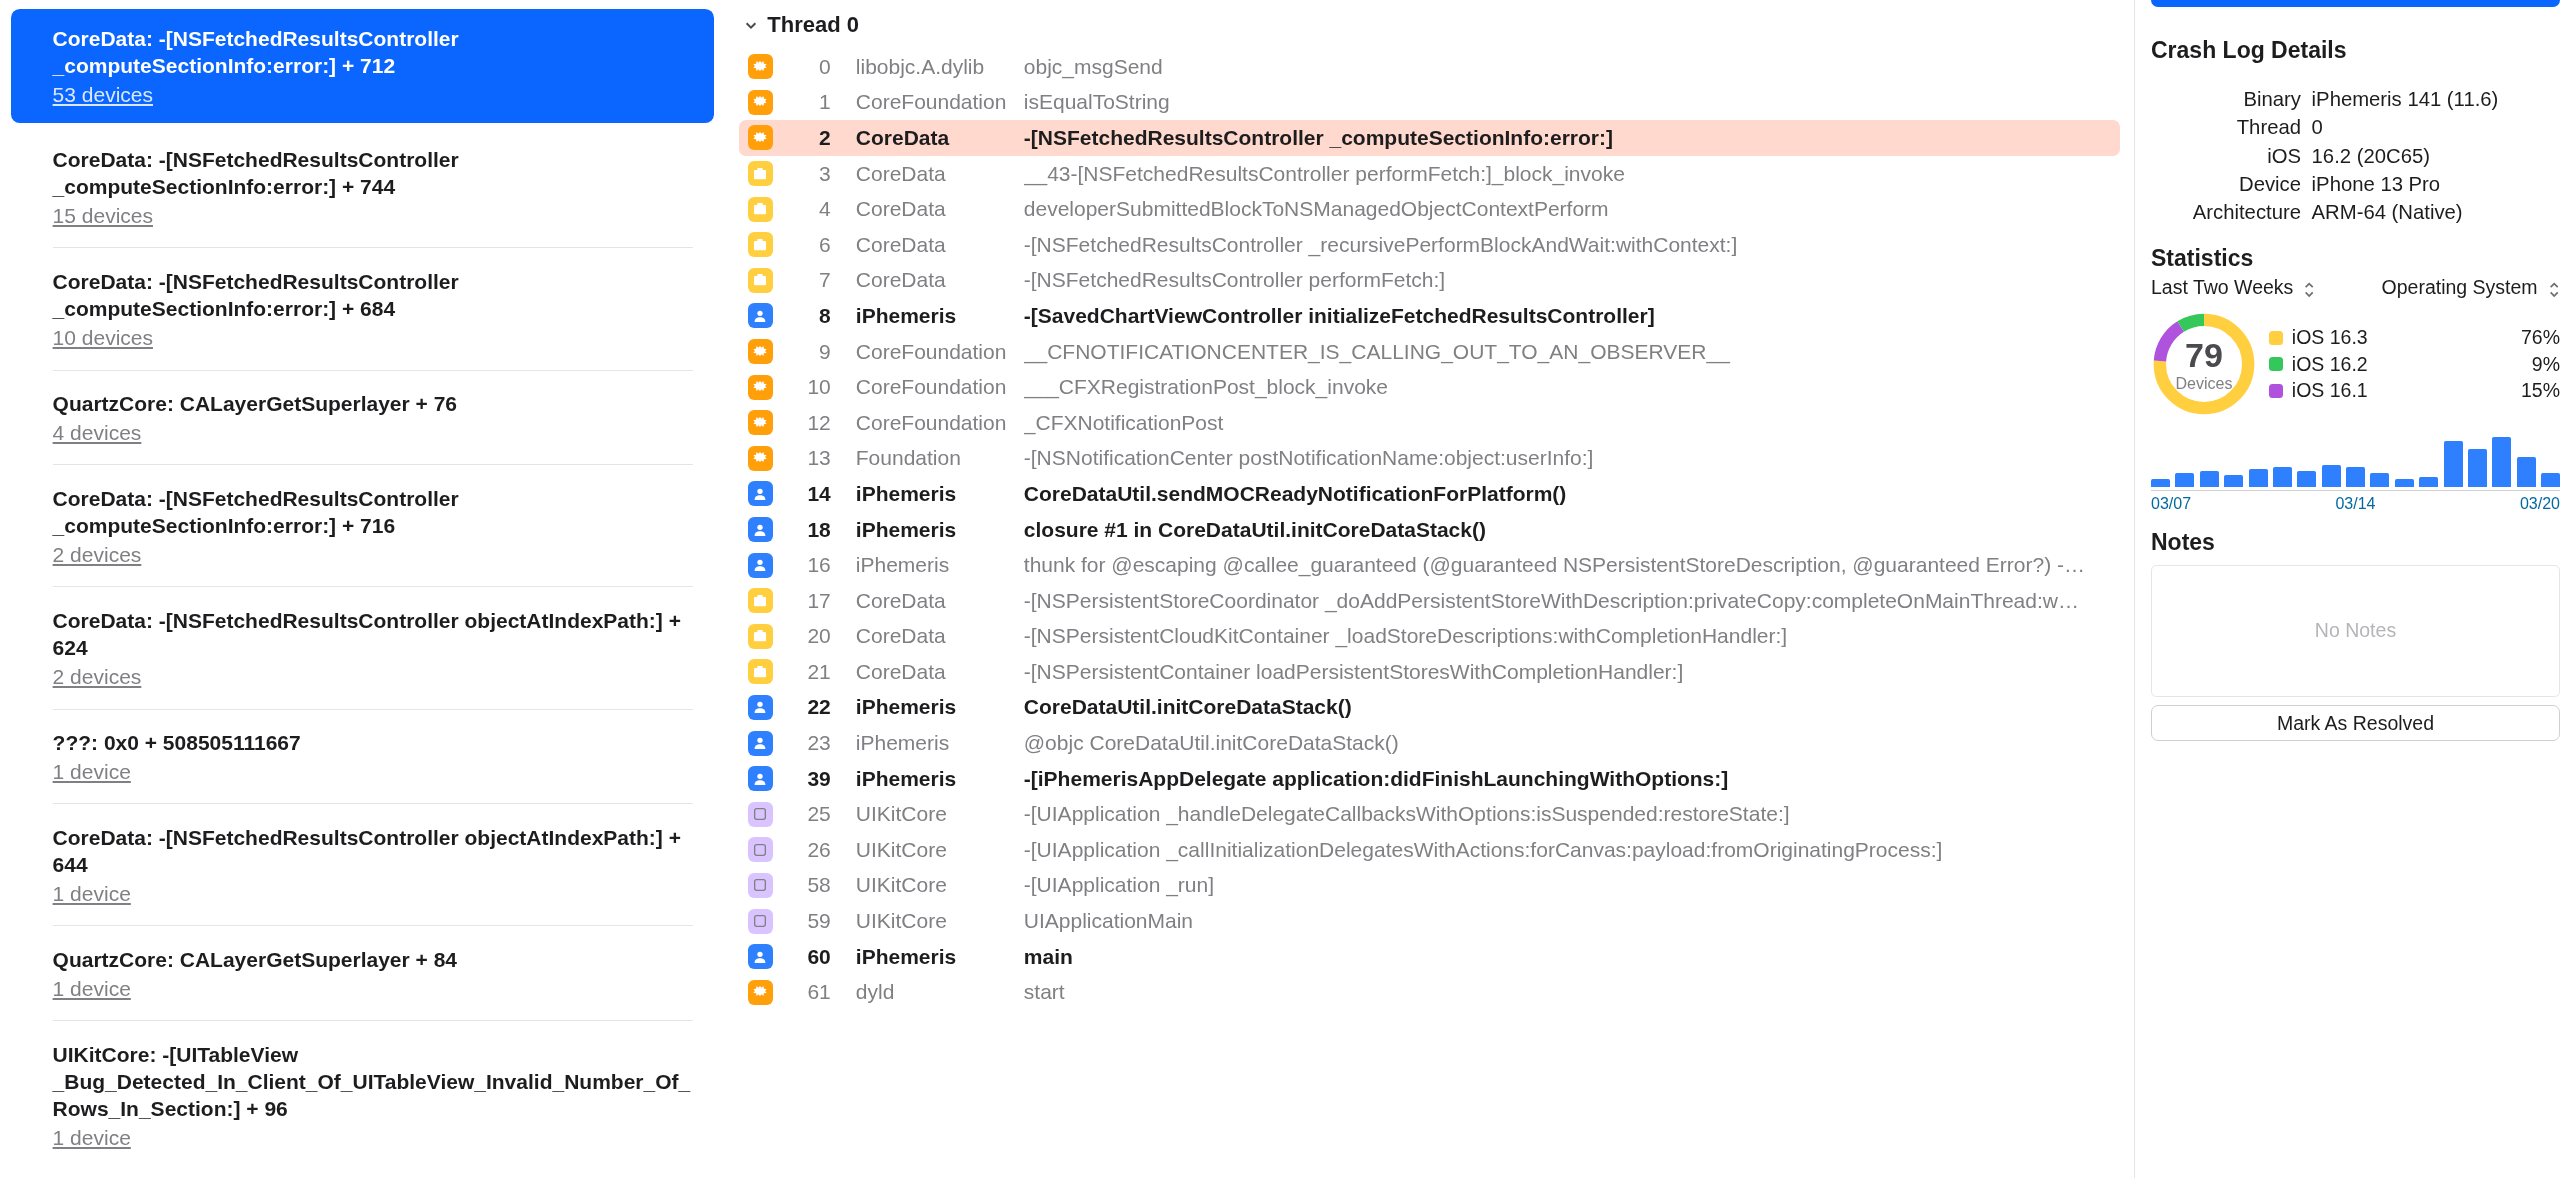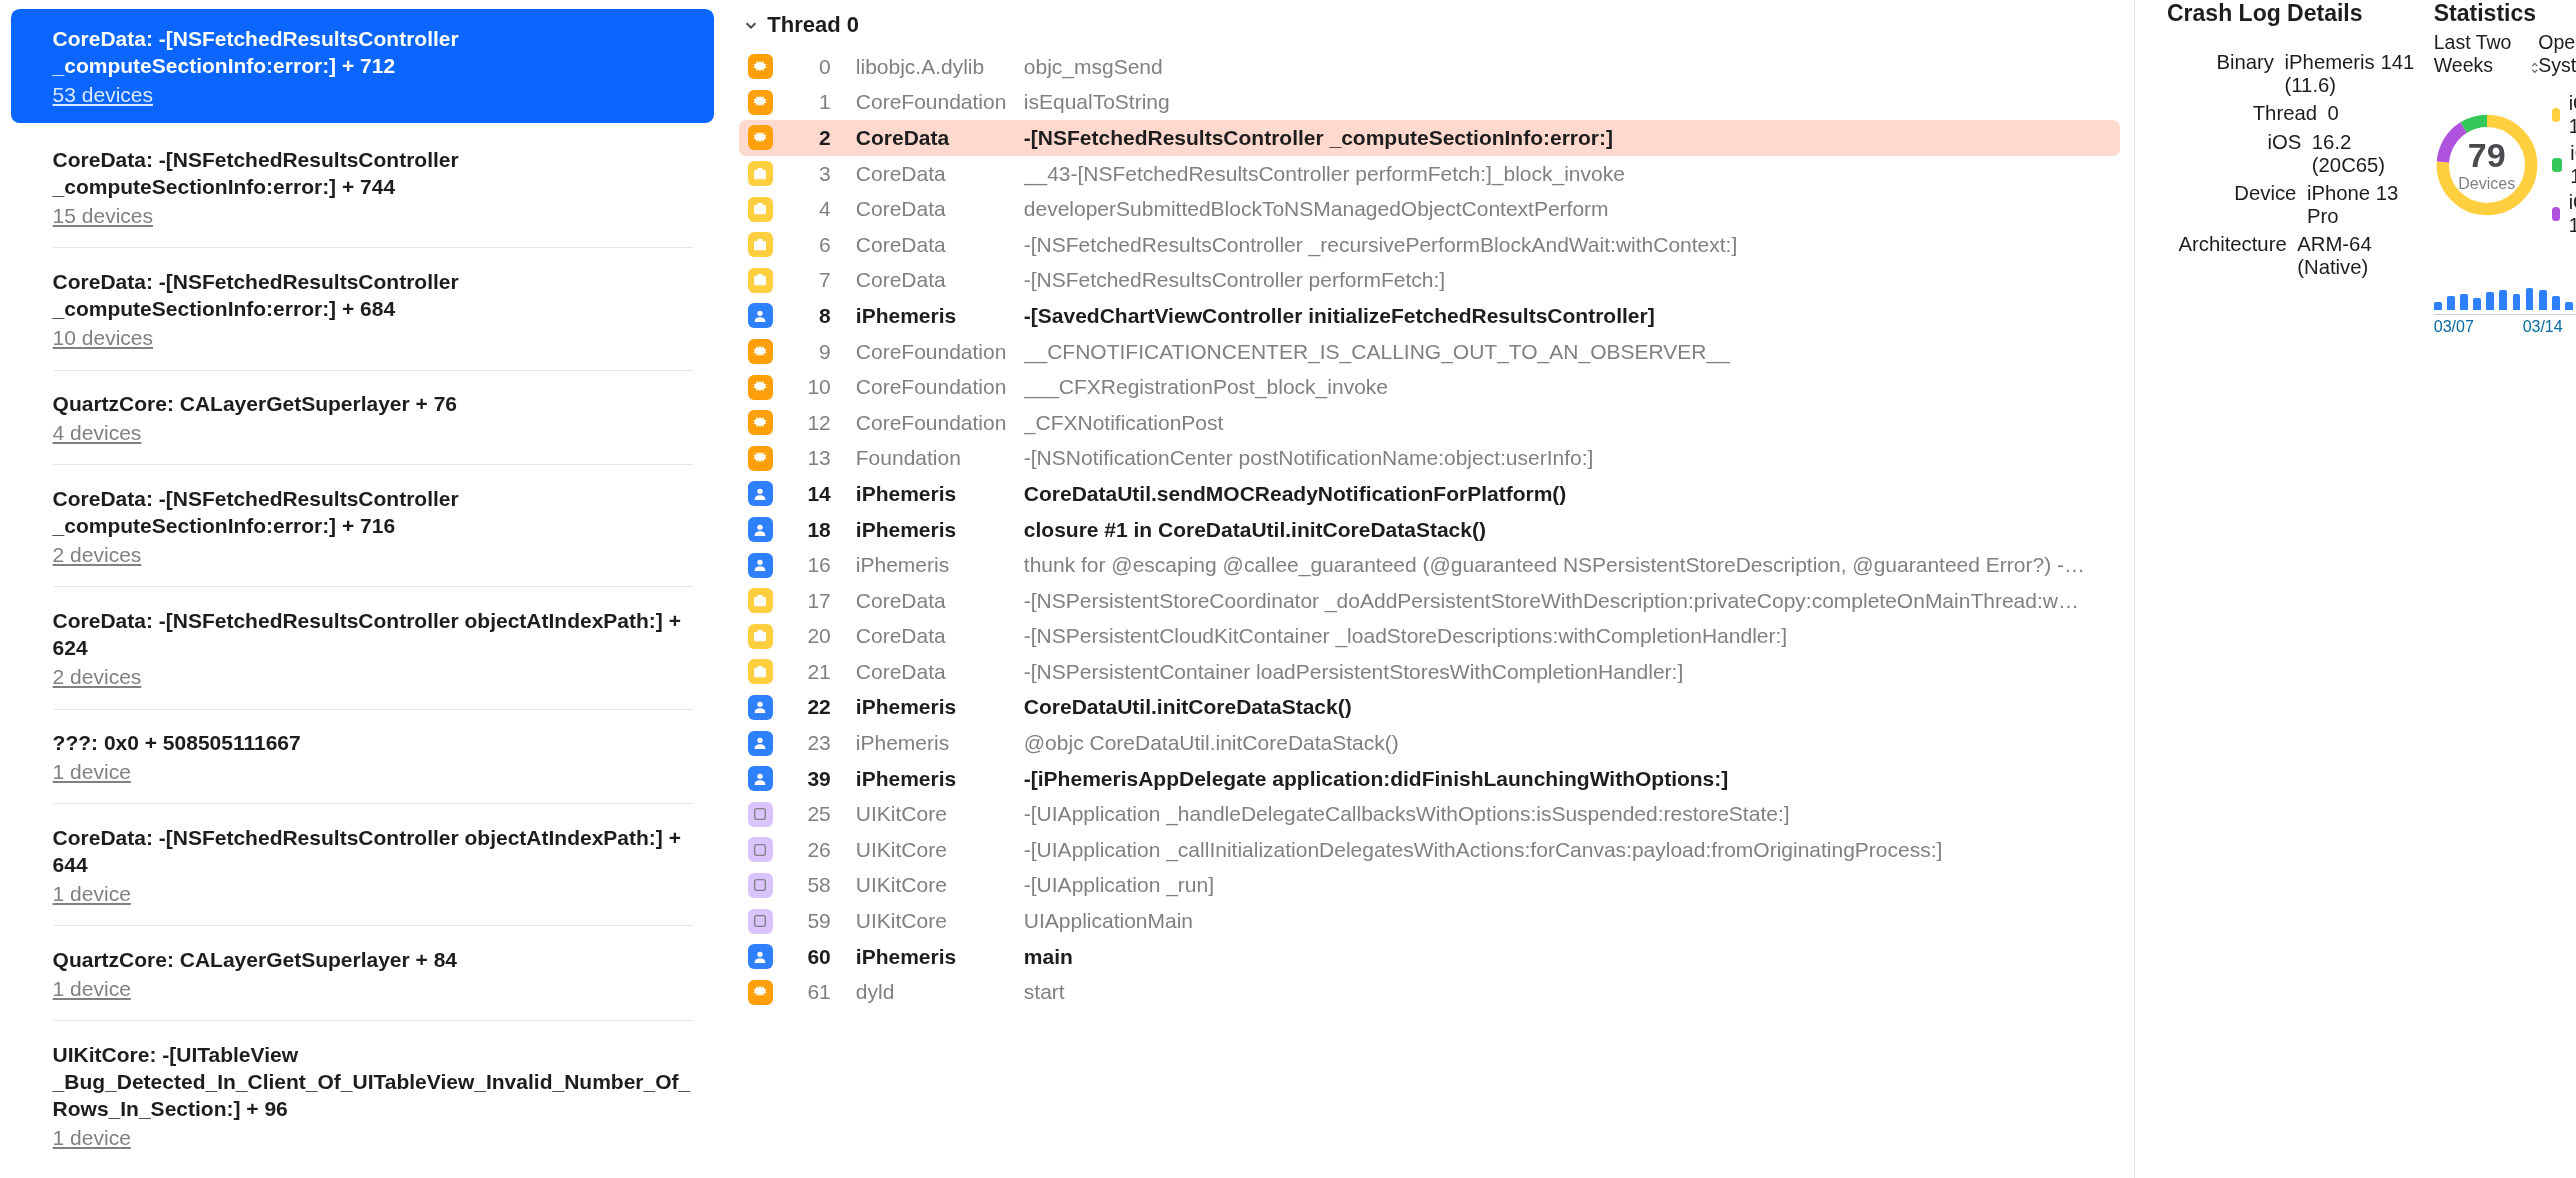--- a/index.html
+++ b/index.html
@@ -102,7 +102,7 @@
     font-size:20.3px;
     overflow-y:auto;
     display:flex;
-    flex-direction:row;
+    flex-direction:column;
     gap: 16px;
   }
   .details h3 { font-size:23px; font-weight:700; }

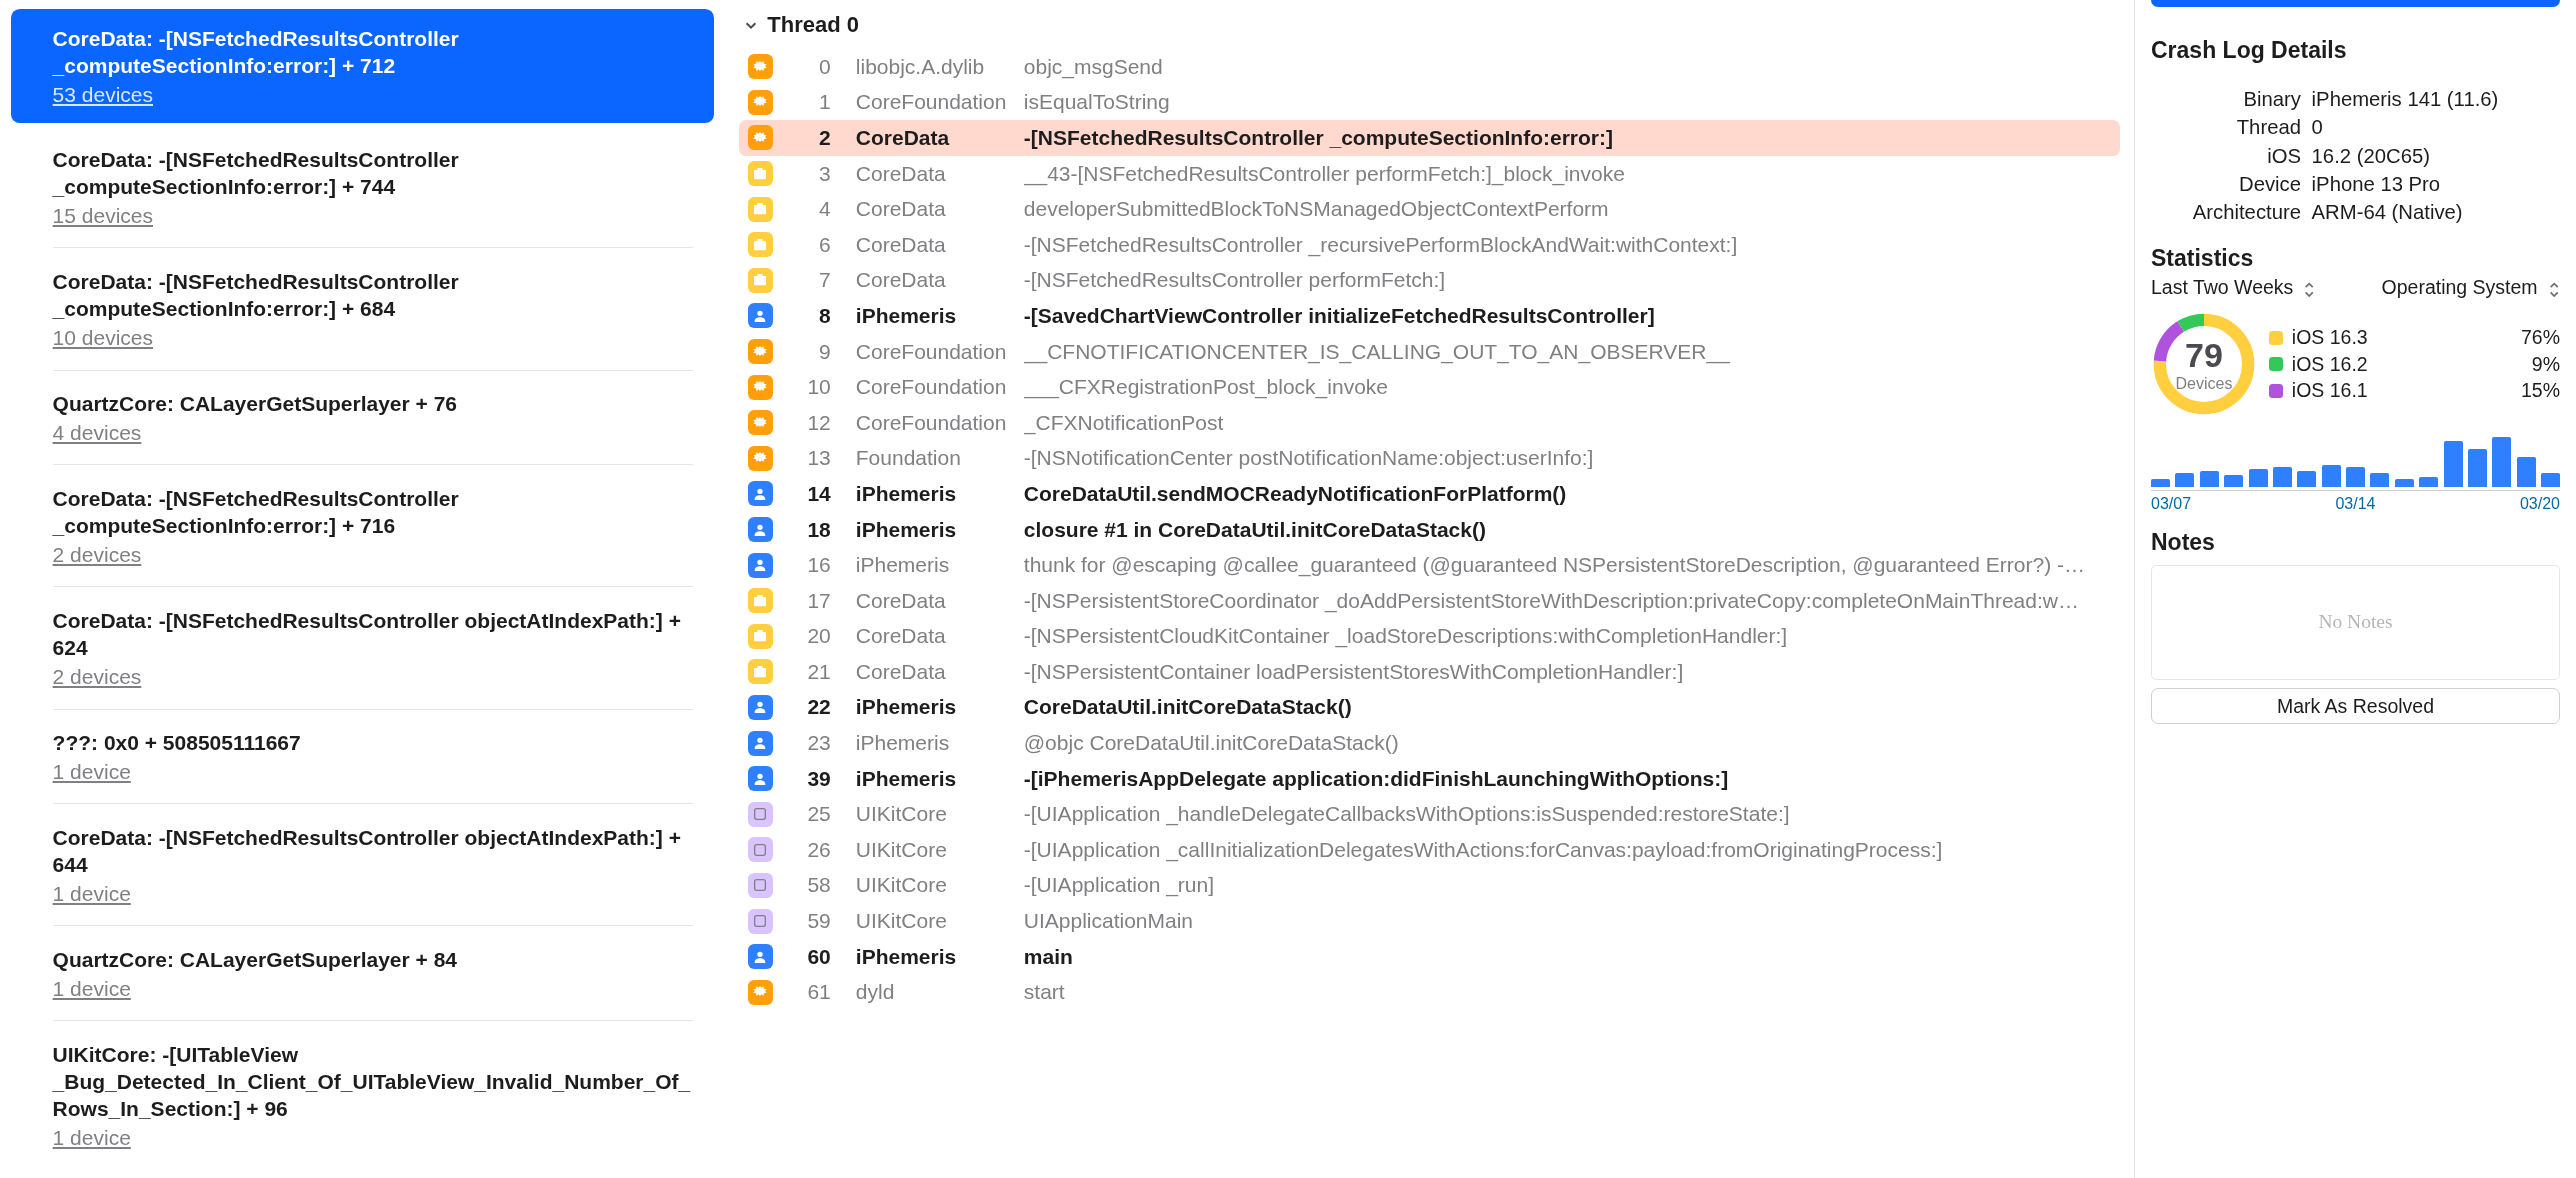--- a/index.html
+++ b/index.html
@@ -129,7 +129,7 @@
   .bar{ flex:1; background:#2f80ff; border-radius:1.8px 1.8px 0 0;}
   .bars-axis{ display:flex; justify-content:space-between; font-size:16px; color:#0369a1; margin-top:3.5px; border-top:0.9px solid #d0d0d4; padding-top:3.5px;}
   .notes-box{ border:0.9px solid #d0d0d4; border-radius:5.3px; padding:3.5px 8.8px; font-size:19.5px; white-space:nowrap; overflow:hidden; }
-  .no-notes{ border:0.9px solid #e5e5e7; border-radius:5.3px; height:115px; display:flex; align-items:center; justify-content:center; color:#b5b5b9; font-size:19.5px; margin-top:8.8px;font-family:Liberation Serif, serif;}
+  .no-notes{ border:0.9px solid #e5e5e7; border-radius:5.3px; height:132px; display:flex; align-items:center; justify-content:center; color:#b5b5b9; font-size:19.5px; margin-top:8.8px;}
   .resolve-btn{ border:0.9px solid #d0d0d4; border-radius:7px; padding:5.3px 0; text-align:center; font-size:19.5px; margin-top:8.8px; cursor:pointer; background:#fff;}
   .top-btn{ background:#0a66ff; height:7px; border-radius:0 0 7px 7px; margin:0 0 14px 0;}
 </style>

